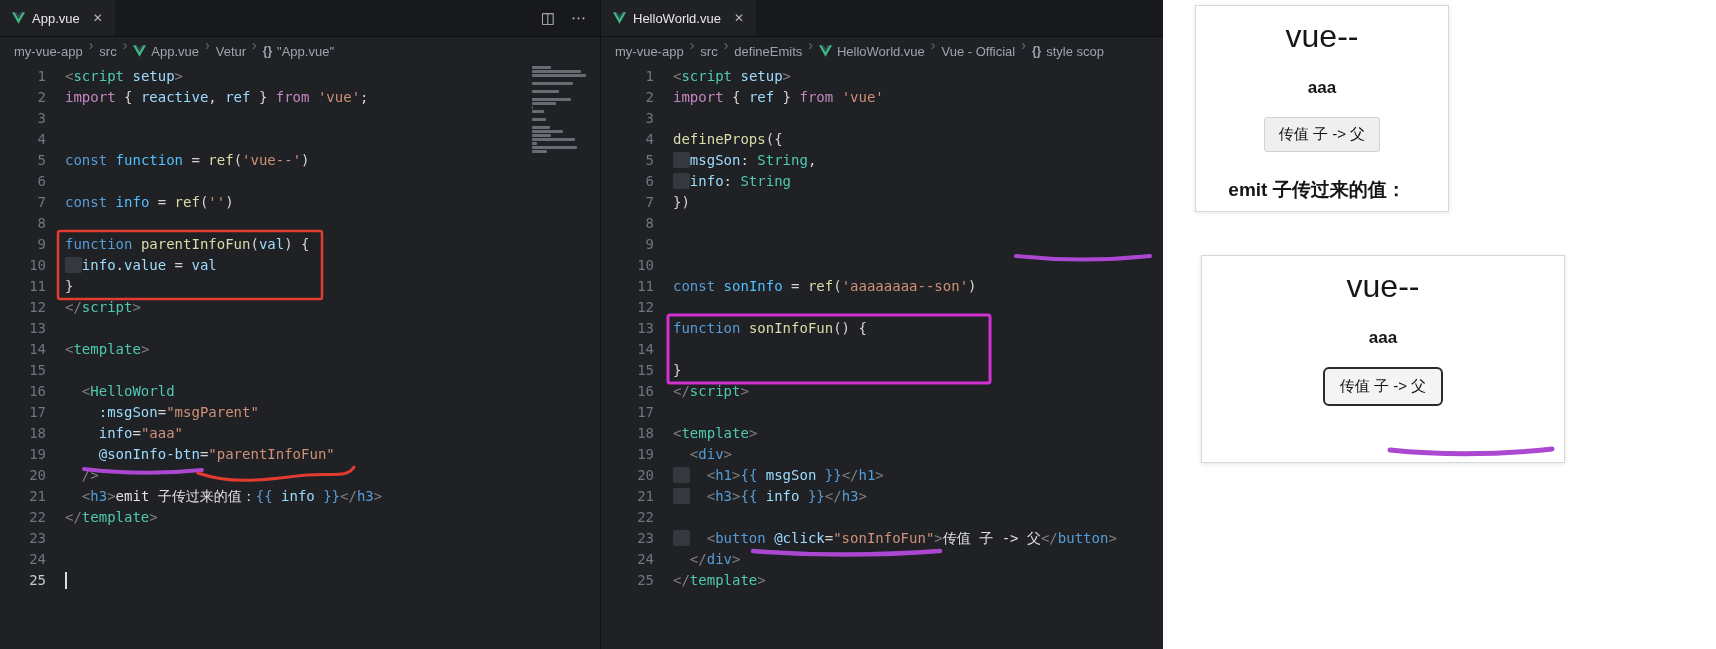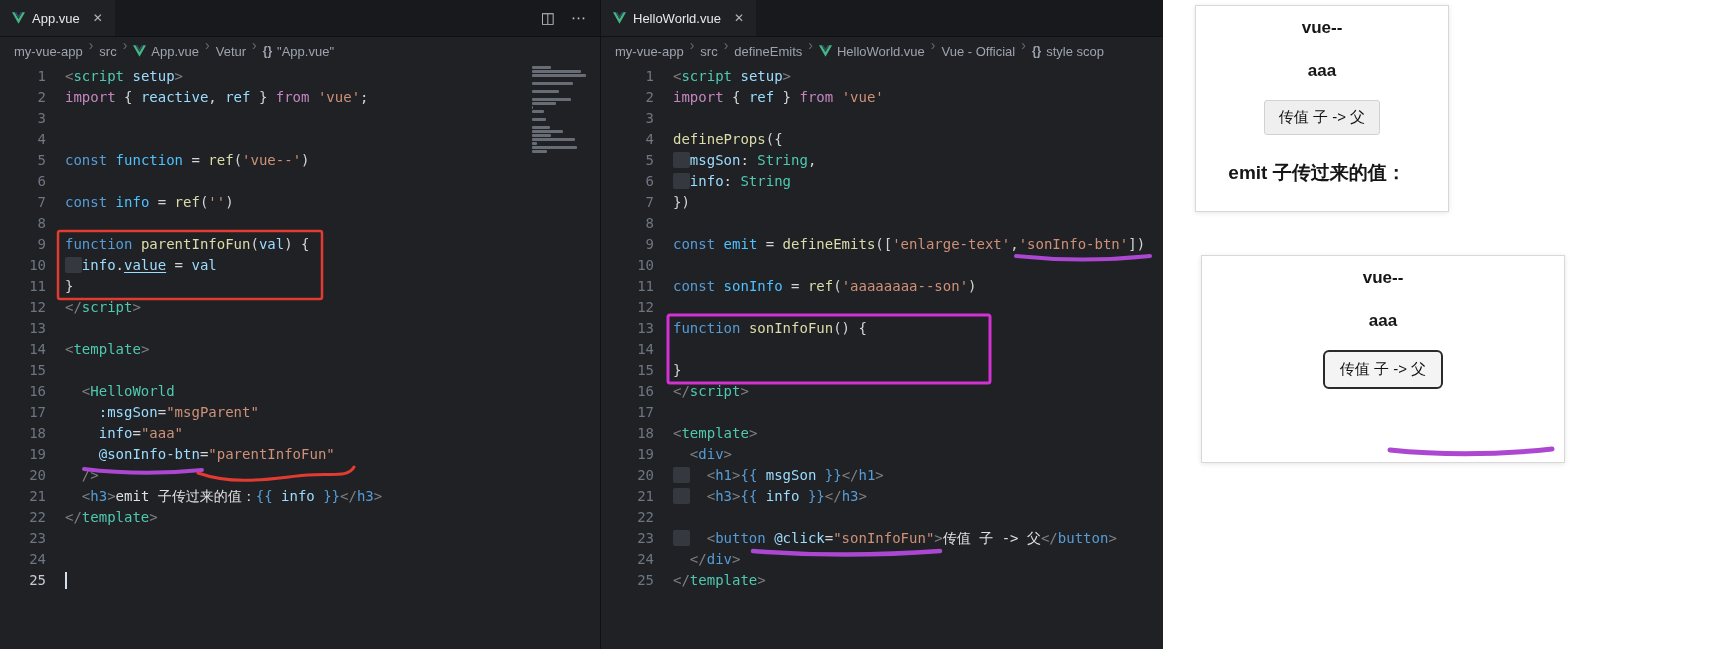--- a/index.html
+++ b/index.html
@@ -61,7 +61,7 @@
   .card{position:absolute;background:#fff;border:1px solid #d8d8d8;box-shadow:0 1px 5px rgba(0,0,0,.10);text-align:center;}
   #card1{left:32px;top:5px;width:252px;height:205px;}
   #card2{left:38px;top:255px;width:362px;height:206px;}
-  .card-title{font-size:17px;line-height:1.15;font-weight:bold;margin:12px 0 0 0;}
+  .card-title{font-size:32px;line-height:1.15;font-weight:normal;margin:12px 0 0 0;}
   .card-sub{font-size:17px;font-weight:bold;margin:23px 0 0 0;}
   .card-btn{margin-top:19px;font-size:15px;padding:7px 14px;background:#efefef;border:1px solid #d2d2d2;
             border-radius:3px;color:#111;font-family:inherit;cursor:pointer;}

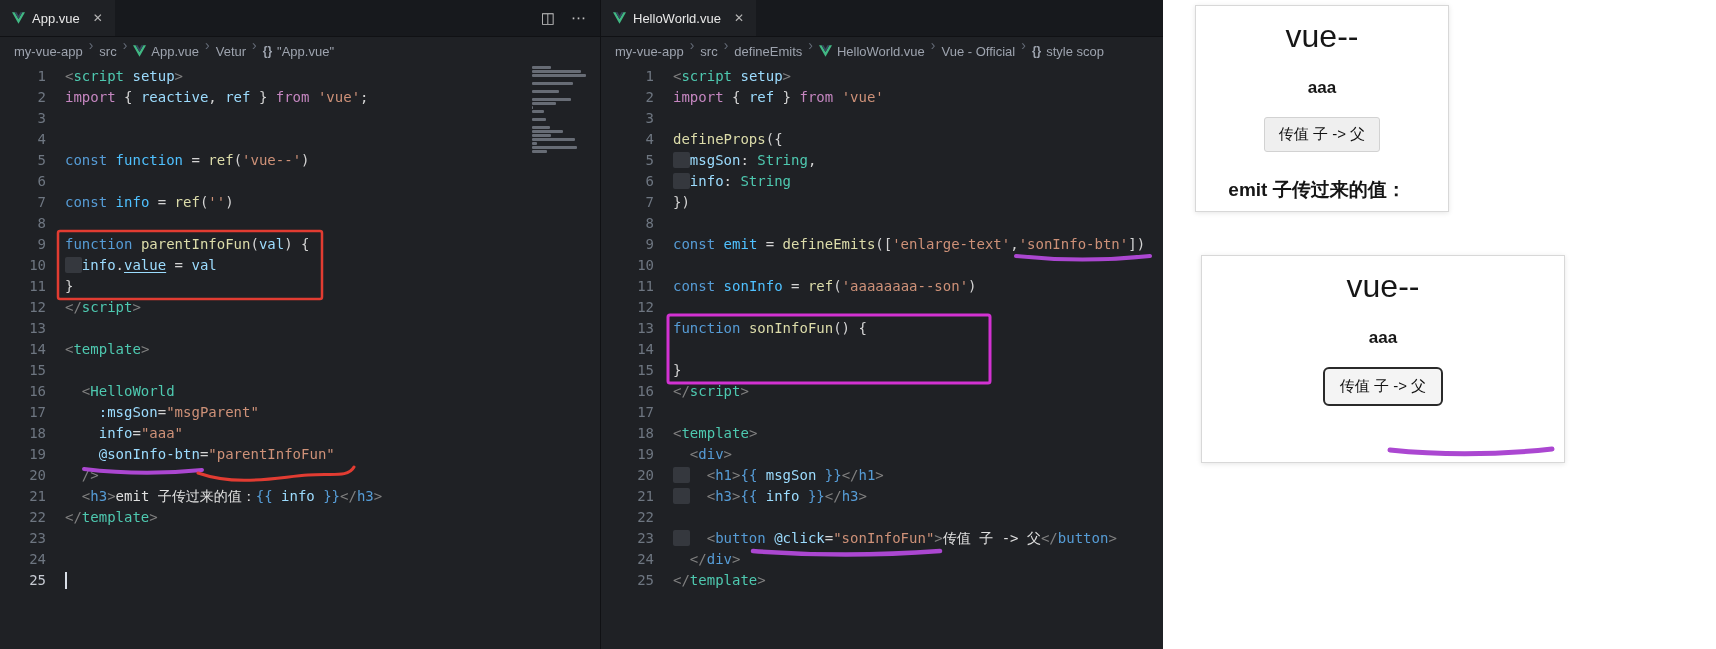--- a/index.html
+++ b/index.html
@@ -331,7 +331,6 @@
         </div>
         <div class="cline">
           <span class="ln">9</span>
-          <span class="ctext"><span class="tk-kb">const</span><span class="tk-pl"> </span><span class="tk-dv">emit</span><span class="tk-pl"> = </span><span class="tk-fn">defineEmits</span><span class="tk-pl">([</span><span class="tk-str">'enlarge-text'</span><span class="tk-pl">,</span><span class="tk-str">'sonInfo-btn'</span><span class="tk-pl">])</span></span>
         </div>
         <div class="cline">
           <span class="ln">10</span>

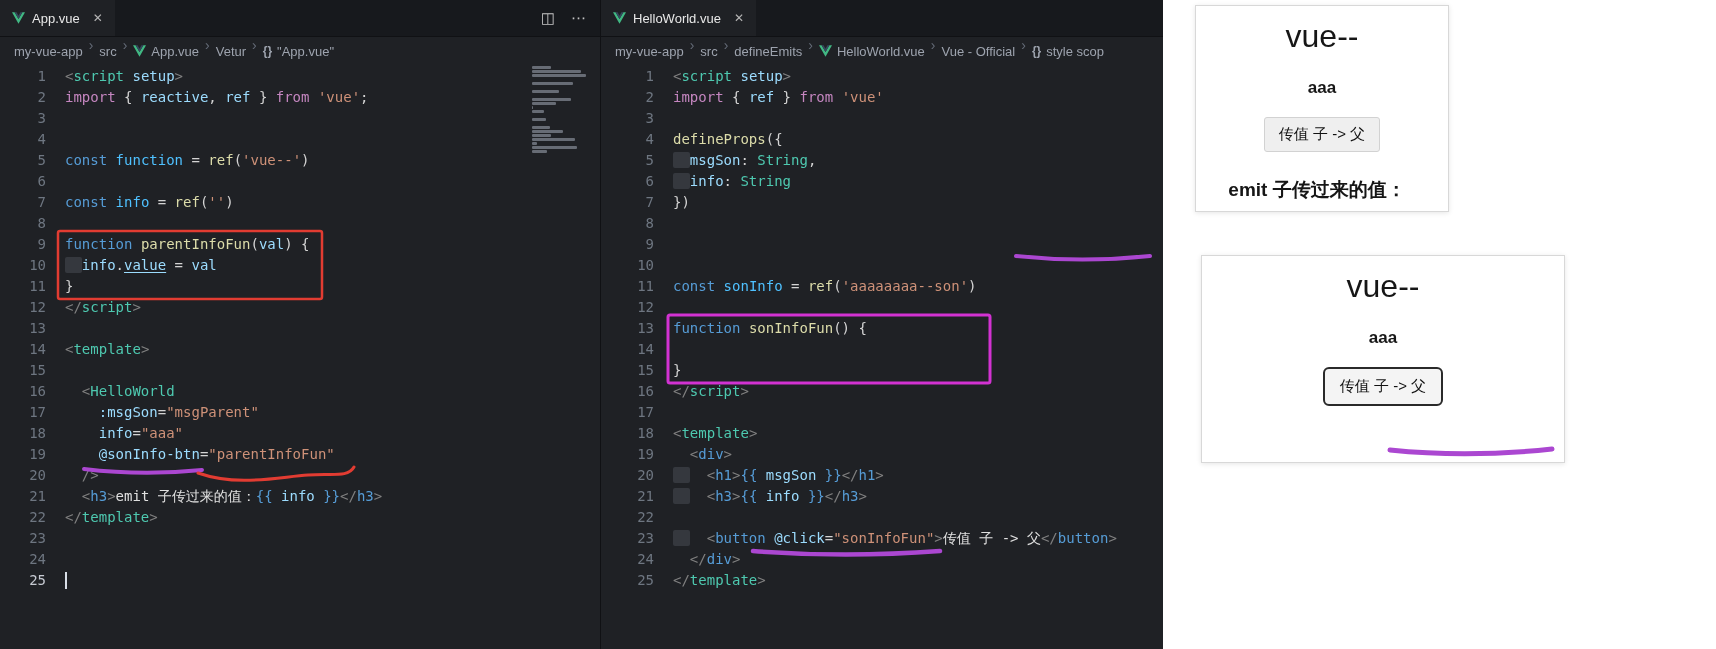--- a/index.html
+++ b/index.html
@@ -49,7 +49,7 @@
   .tk-at{color:var(--attr,#9cdcfe)}
   .tk-tx{color:var(--text,#e0e0e0)}
   .tk-ib{color:var(--interp,#569cd6)}
-  .tk-vu{color:var(--variable,#9cdcfe);text-decoration:underline;text-underline-offset:2px;}
+  .tk-vu{color:var(--variable,#9cdcfe);text-underline-offset:2px;}
   .tk-ind{background:rgba(130,140,155,.22);border-radius:2px;}
   .cursor{display:inline-block;width:2px;height:17px;background:#d8dee7;position:relative;top:2px;}
 

